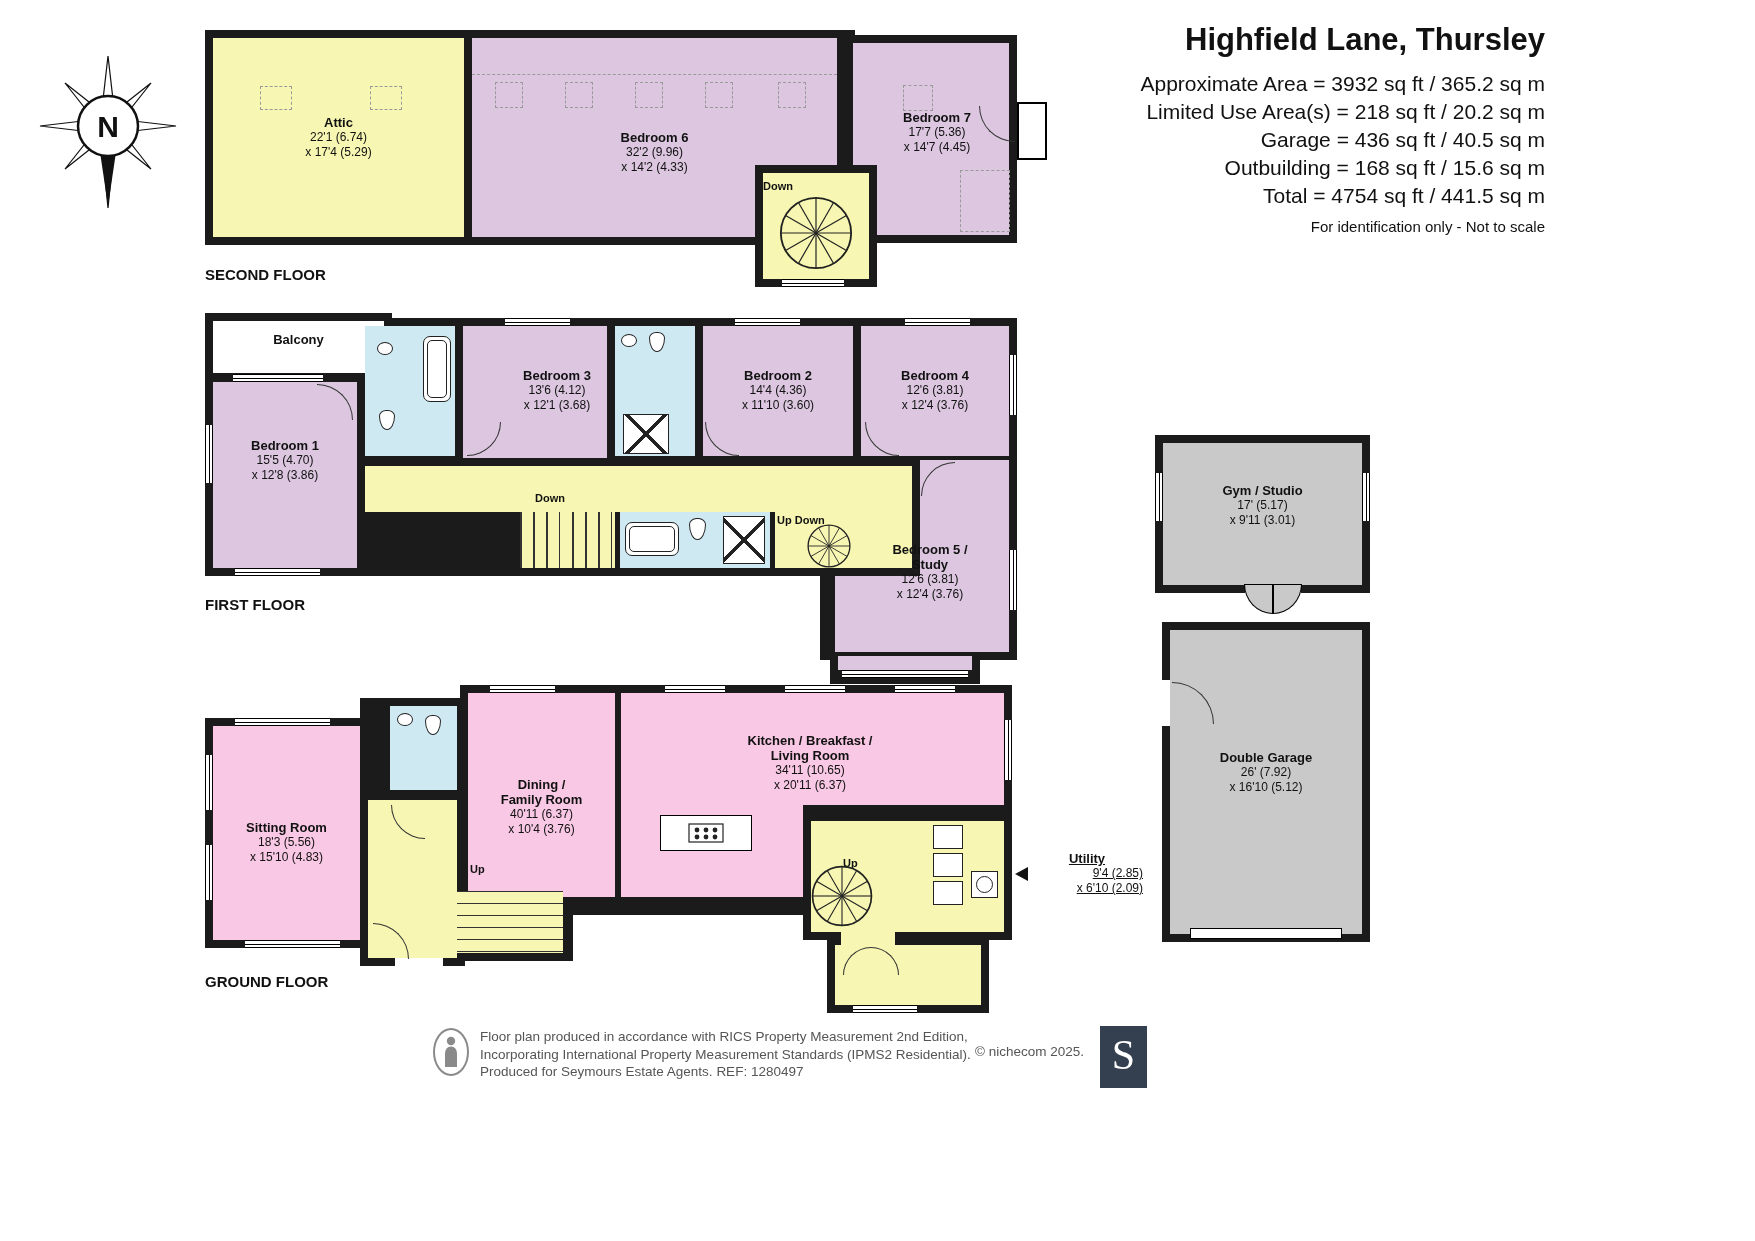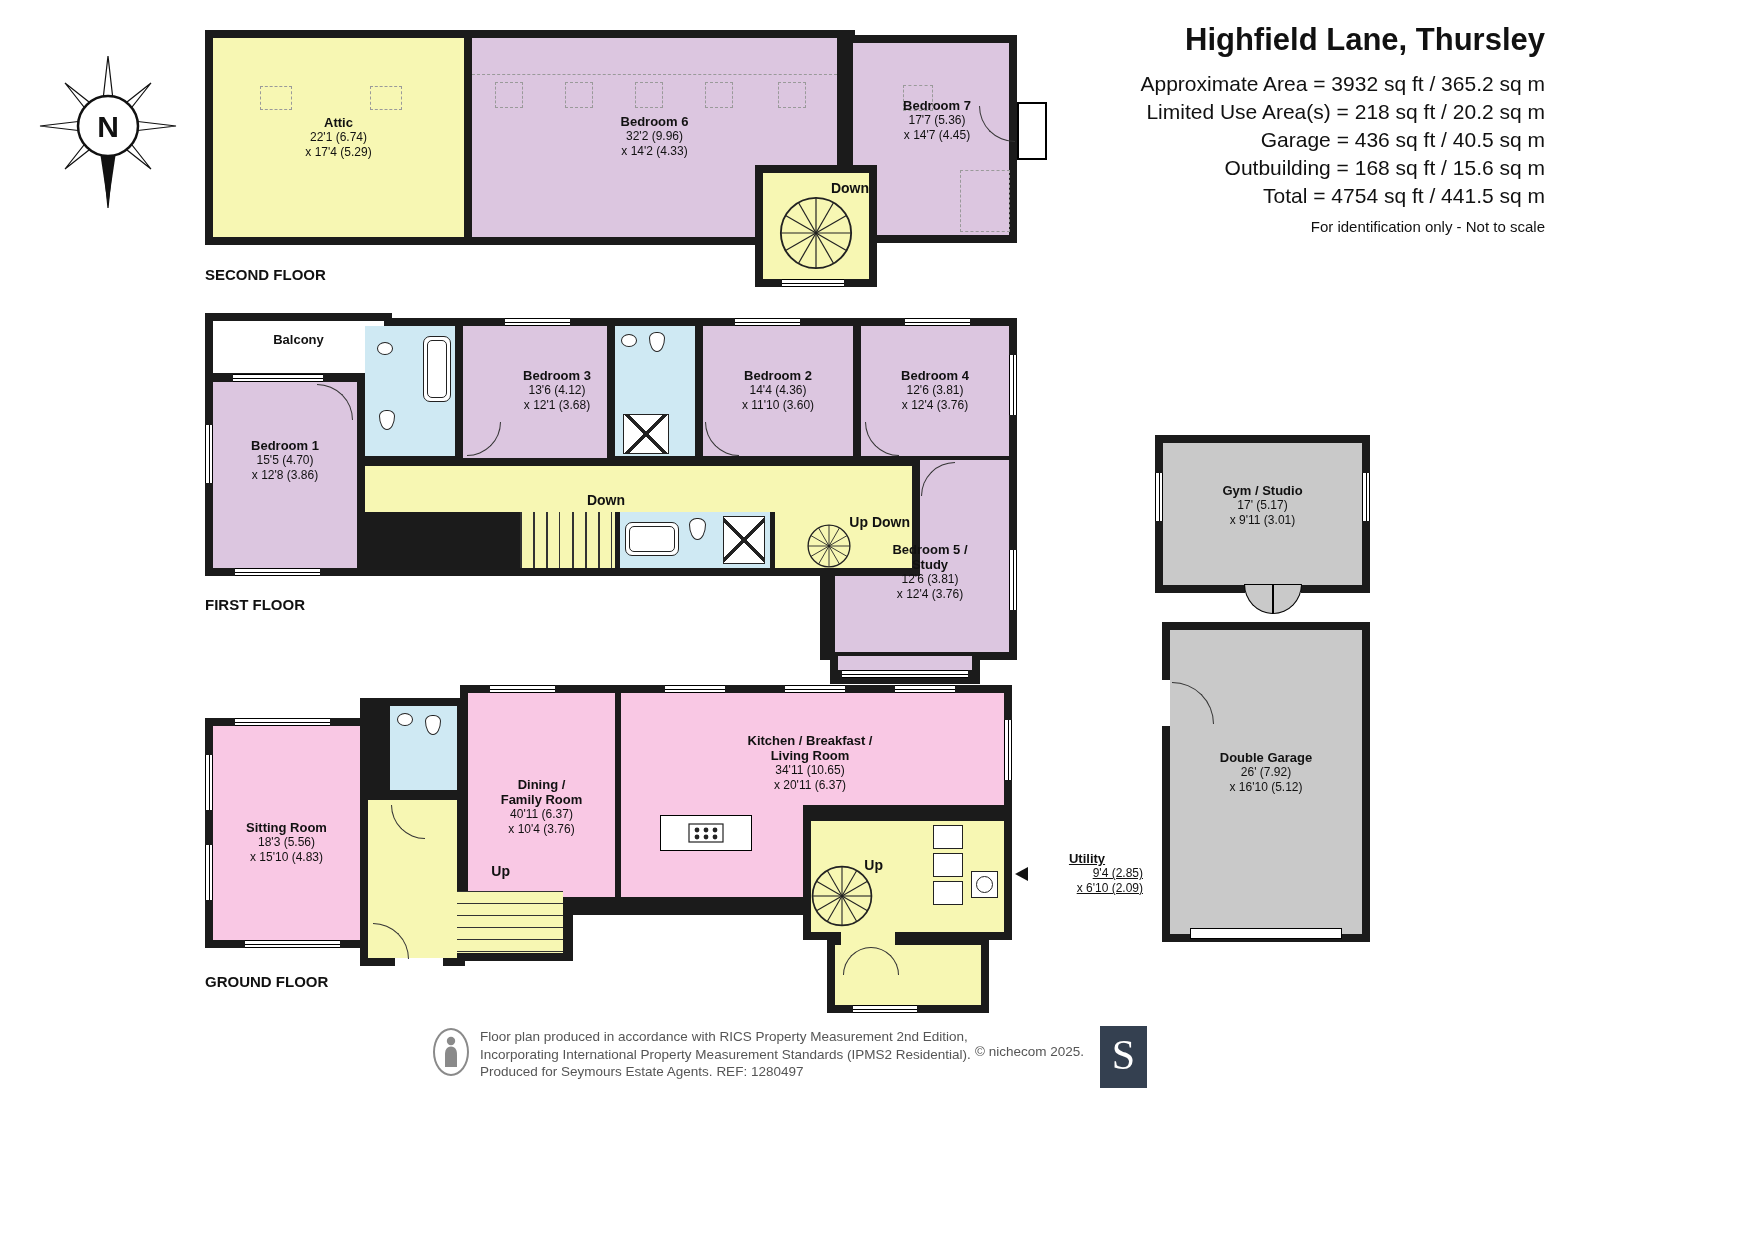--- a/index.html
+++ b/index.html
@@ -142,7 +142,7 @@
       <div class="rd">32'2 (9.96)</div>
       <div class="rd">x 14'2 (4.33)</div>
     </div>
-    <div class="room-label" style="left:648px;top:68px;width:168px;">
+    <div class="room-label" style="left:648px;top:80px;width:168px;">
       <div class="rn">Bedroom 7</div>
       <div class="rd">17'7 (5.36)</div>
       <div class="rd">x 14'7 (4.45)</div>

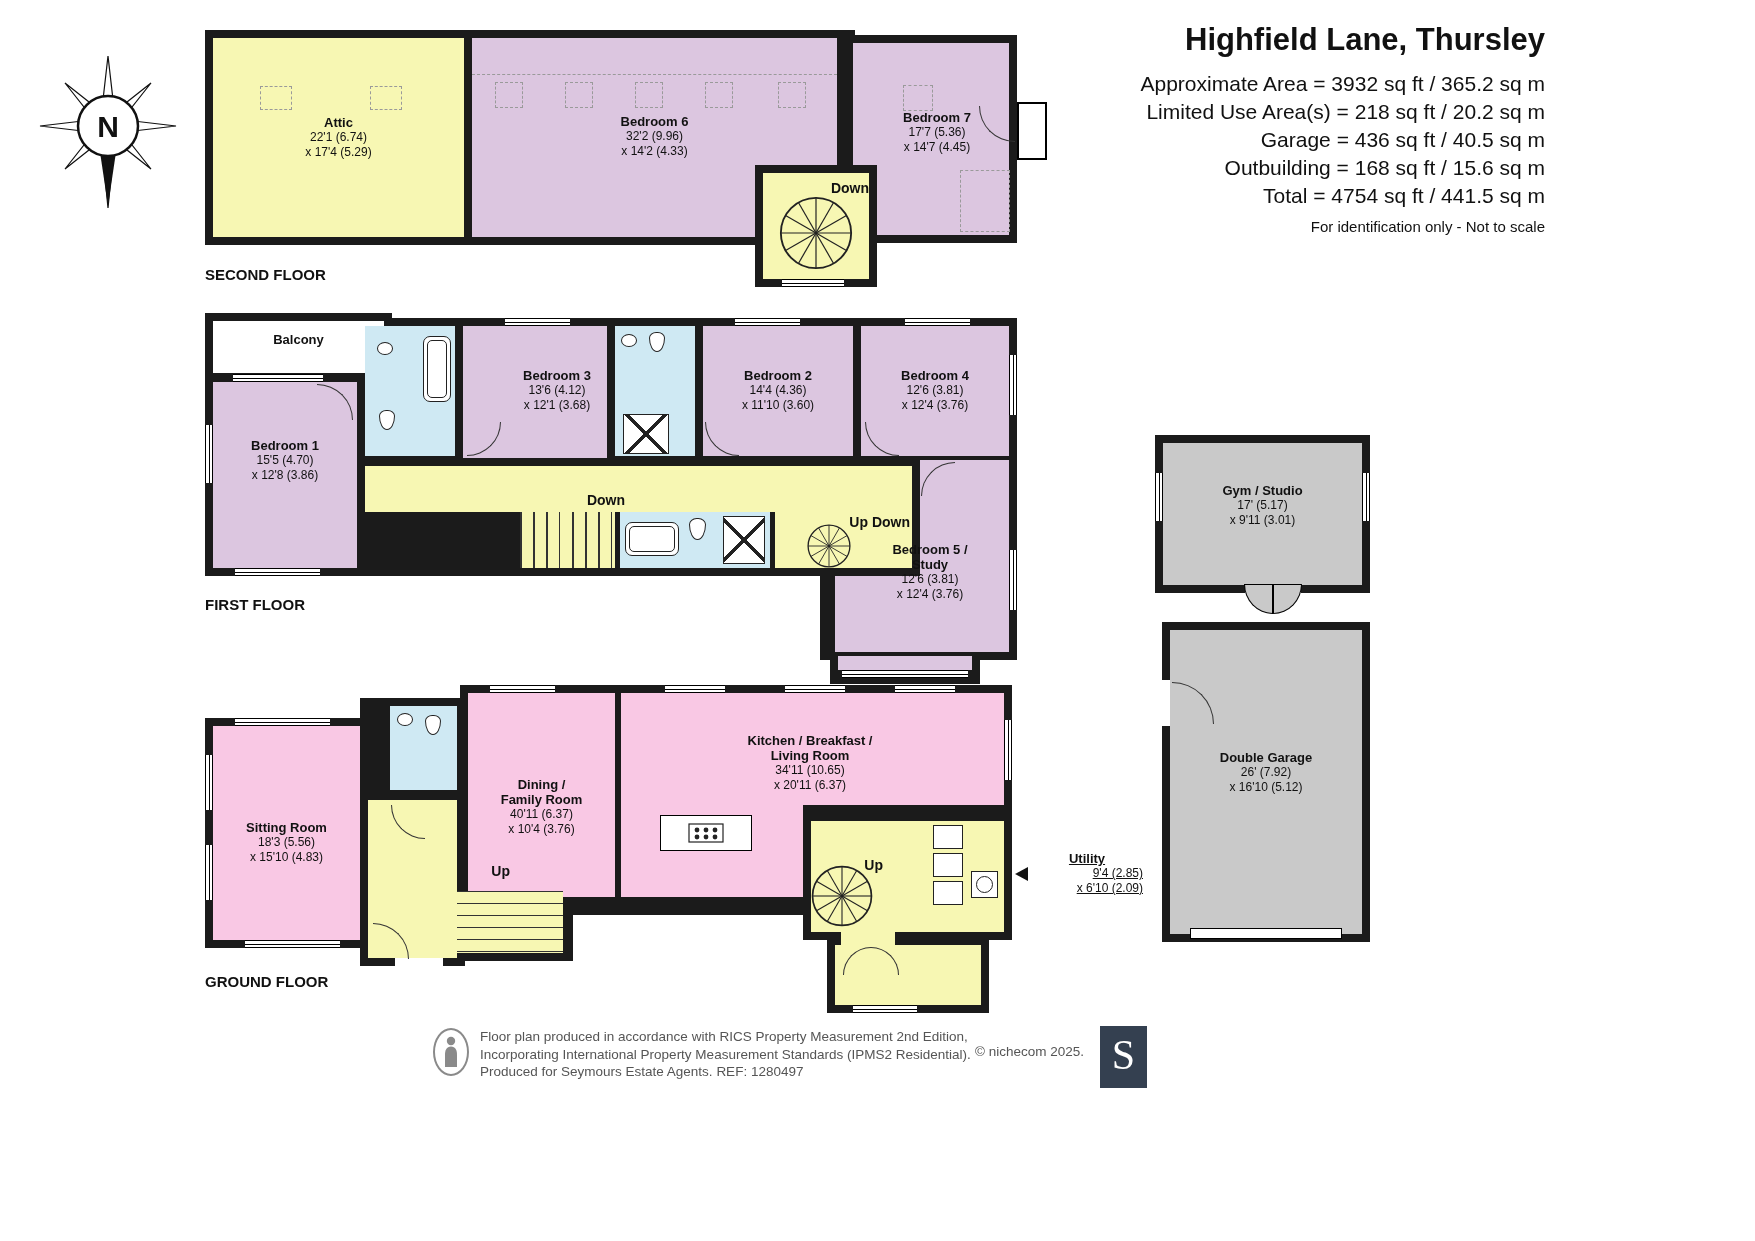--- a/index.html
+++ b/index.html
@@ -137,7 +137,7 @@
       <div class="rd">22'1 (6.74)</div>
       <div class="rd">x 17'4 (5.29)</div>
     </div>
-    <div class="room-label" style="left:267px;top:84px;width:365px;">
+    <div class="room-label" style="left:267px;top:100px;width:365px;">
       <div class="rn">Bedroom 6</div>
       <div class="rd">32'2 (9.96)</div>
       <div class="rd">x 14'2 (4.33)</div>

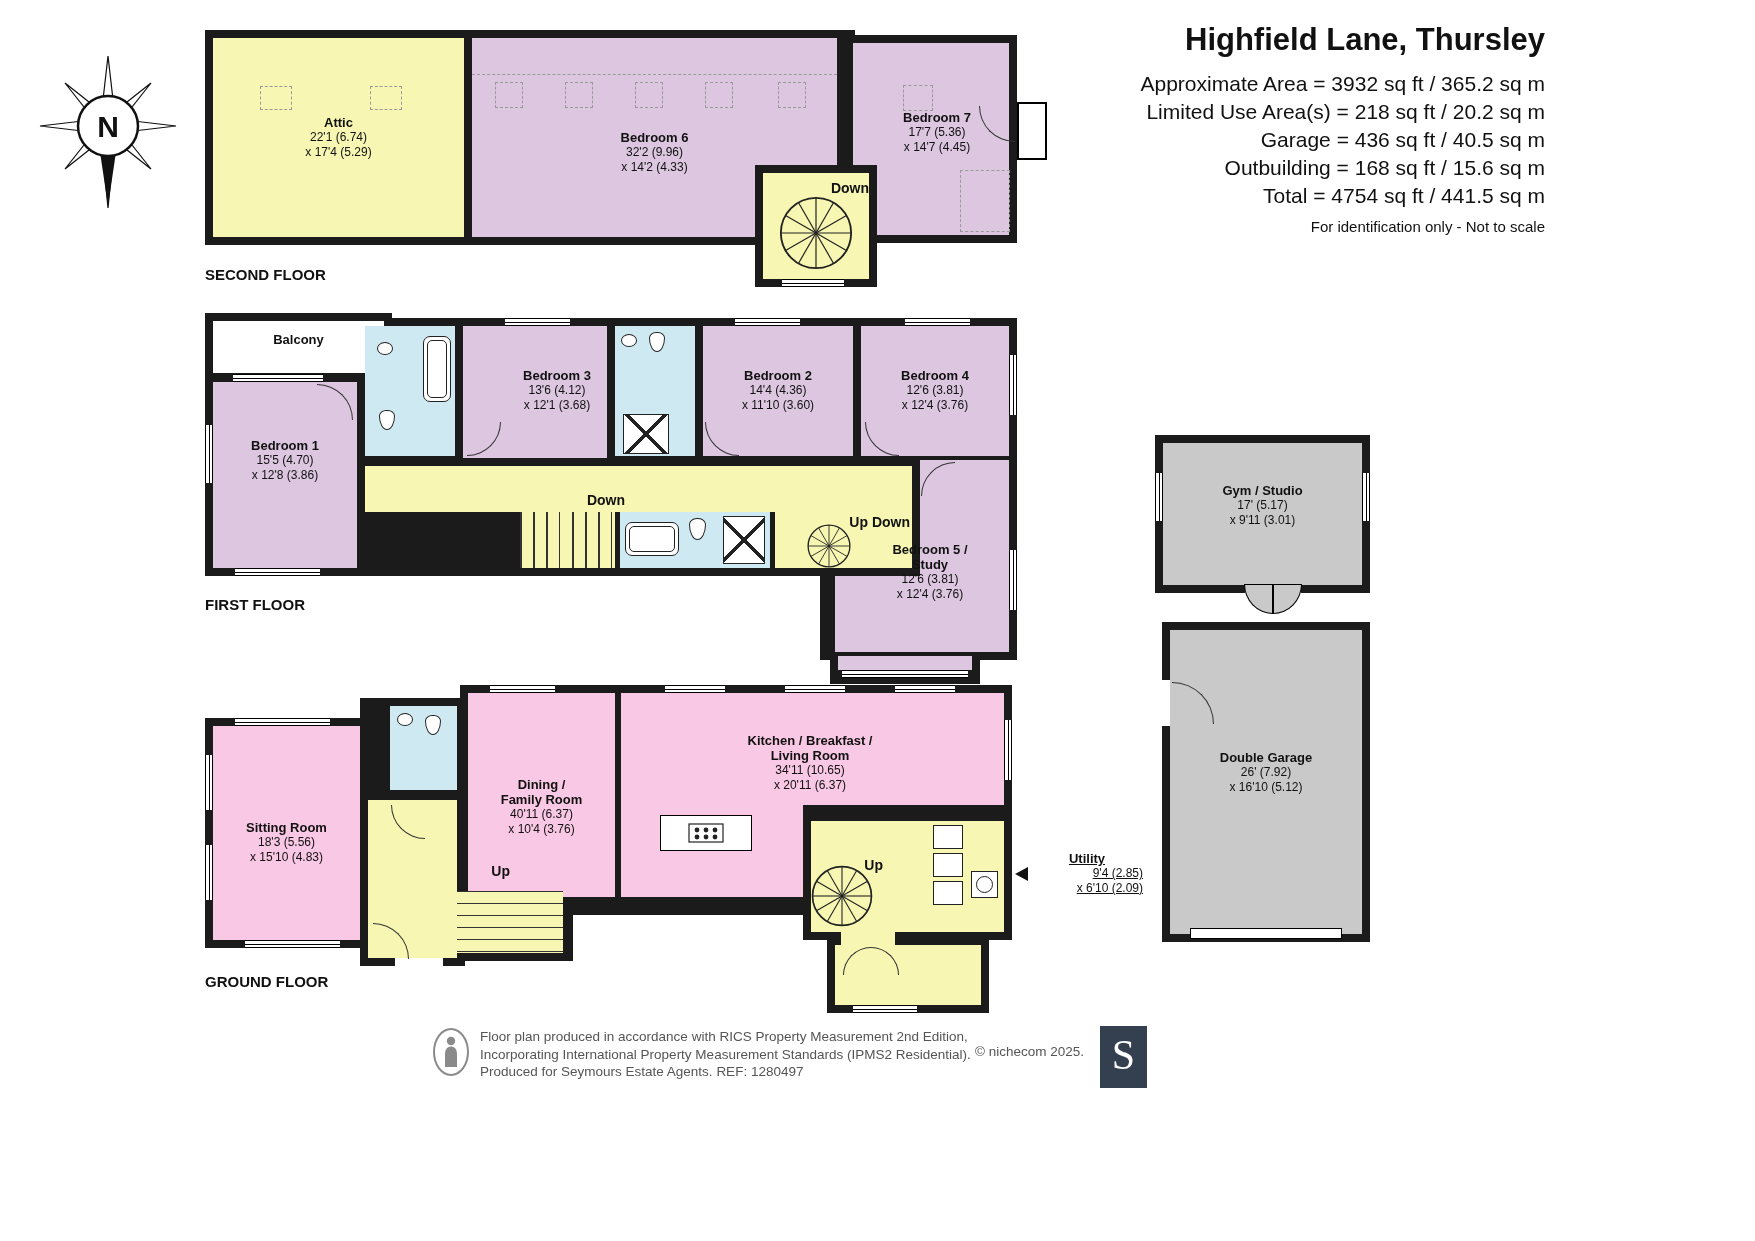--- a/index.html
+++ b/index.html
@@ -20,7 +20,7 @@
   .room-label .rn { font-weight:bold; font-size:13px; line-height:15px; }
   .room-label .rd { font-size:12px; line-height:15px; }
   .floor-label { position:absolute; font-weight:bold; font-size:15px; }
-  .small-label { position:absolute; font-weight:bold; font-size:14px; text-align:right; }
+  .small-label { position:absolute; font-weight:bold; font-size:11px; text-align:left; }
 
   .win-h { position:absolute; background:#fff; border-top:1.2px solid #000; border-bottom:1.2px solid #000; }
   .win-h::after { content:""; position:absolute; left:0; right:0; top:50%; border-top:1px solid #000; }

